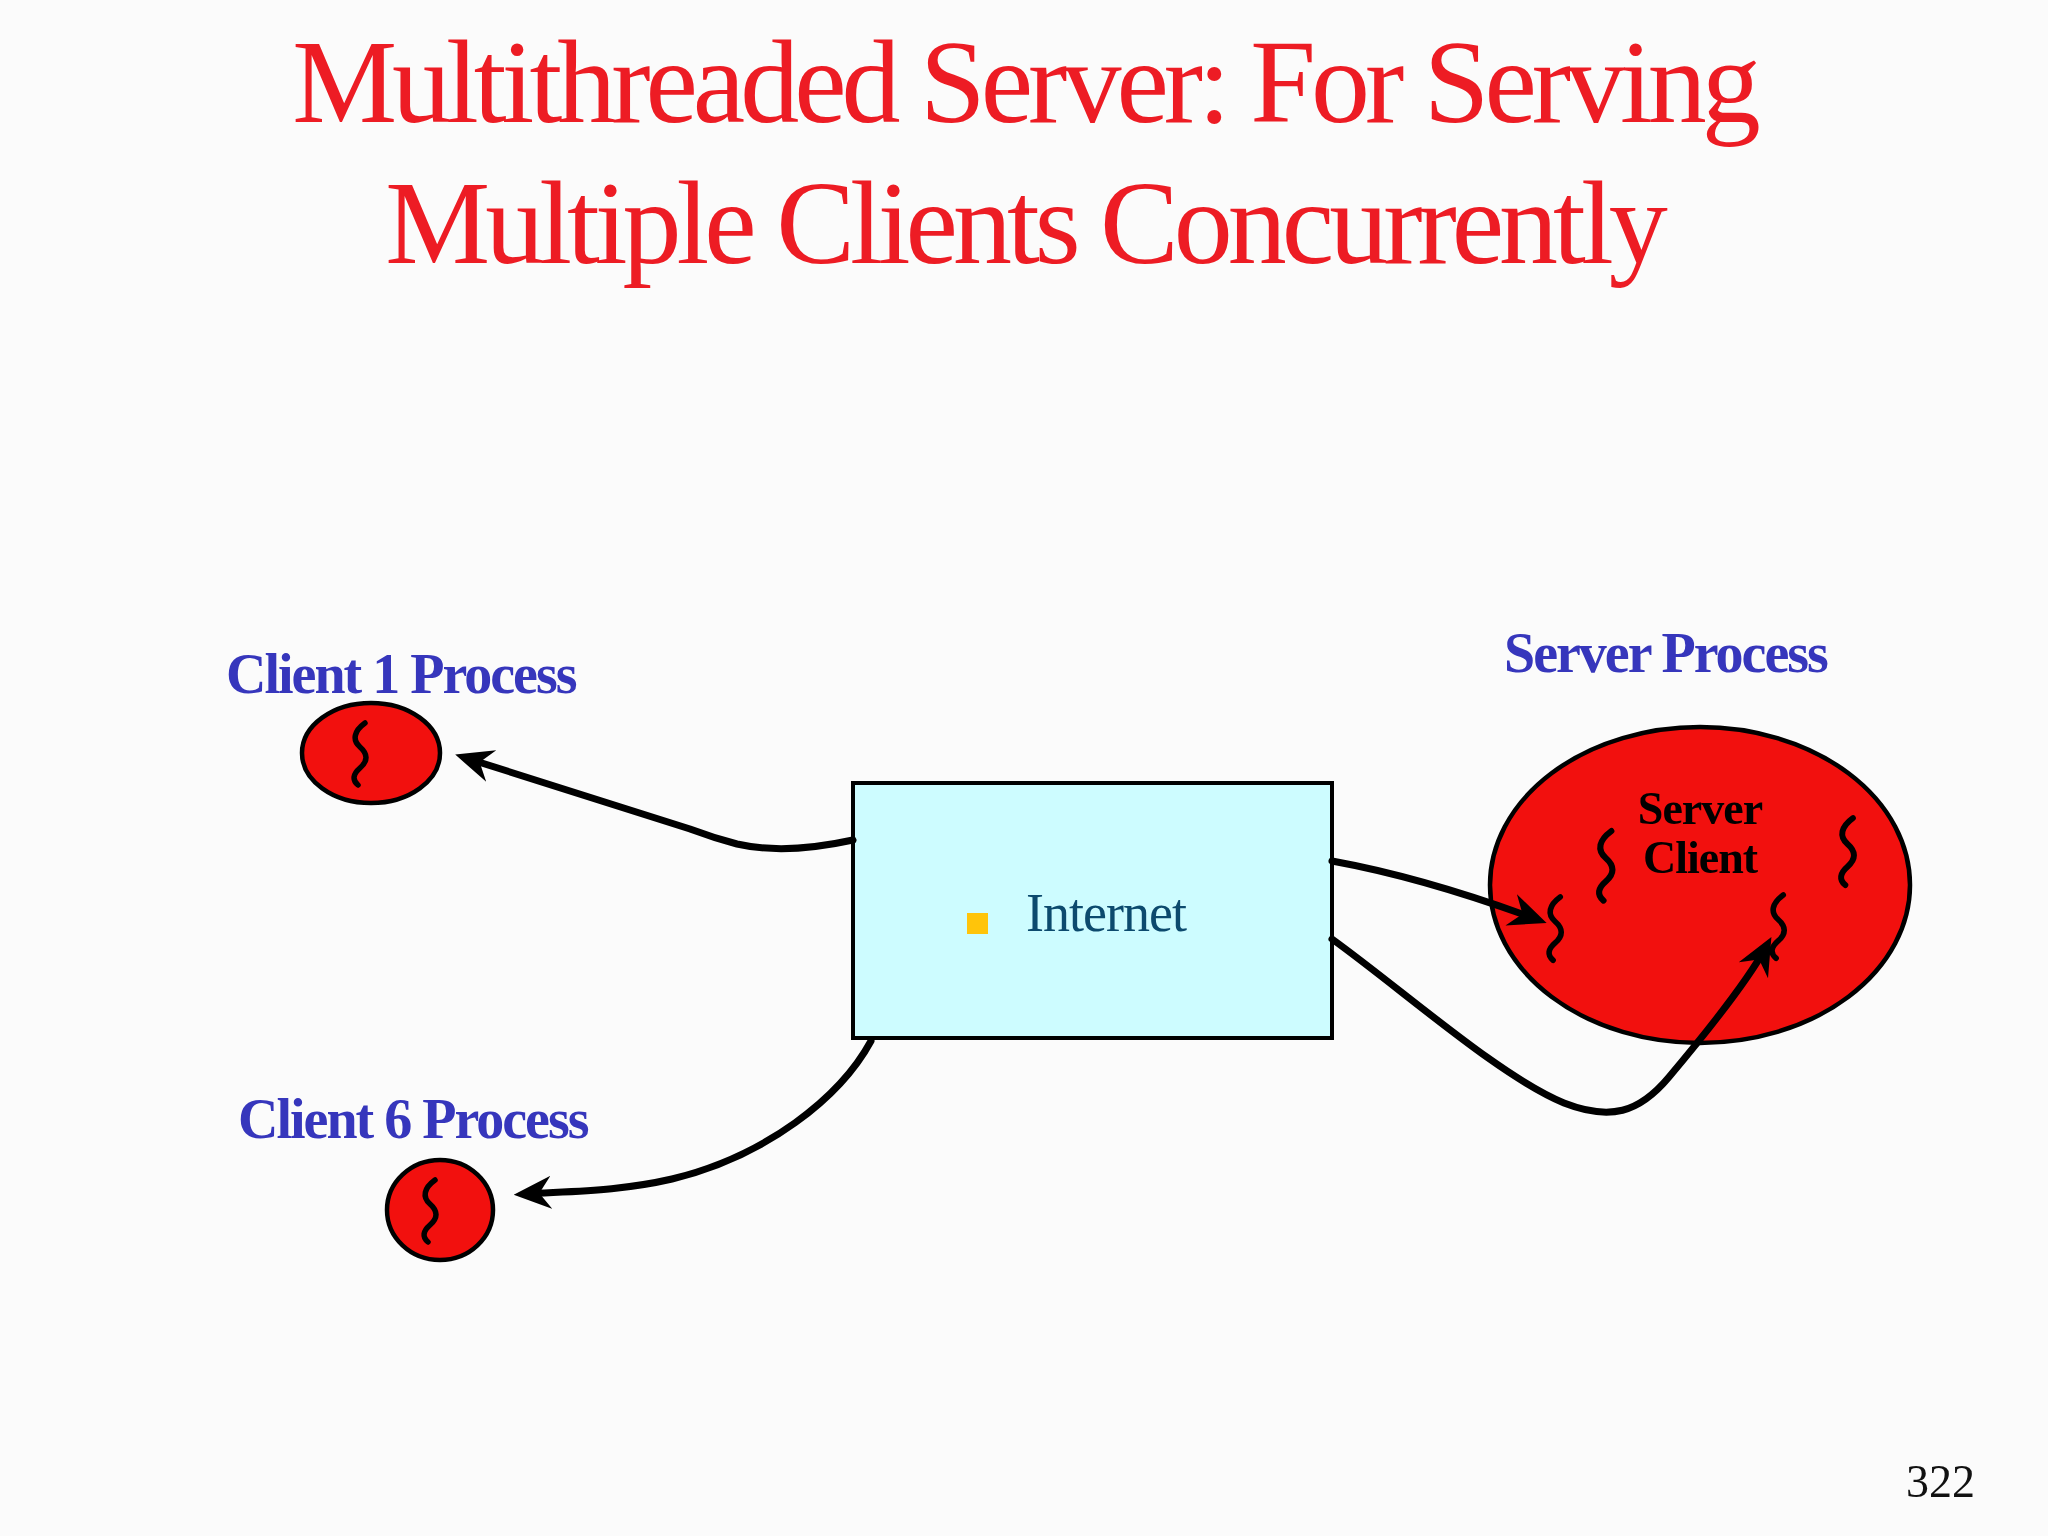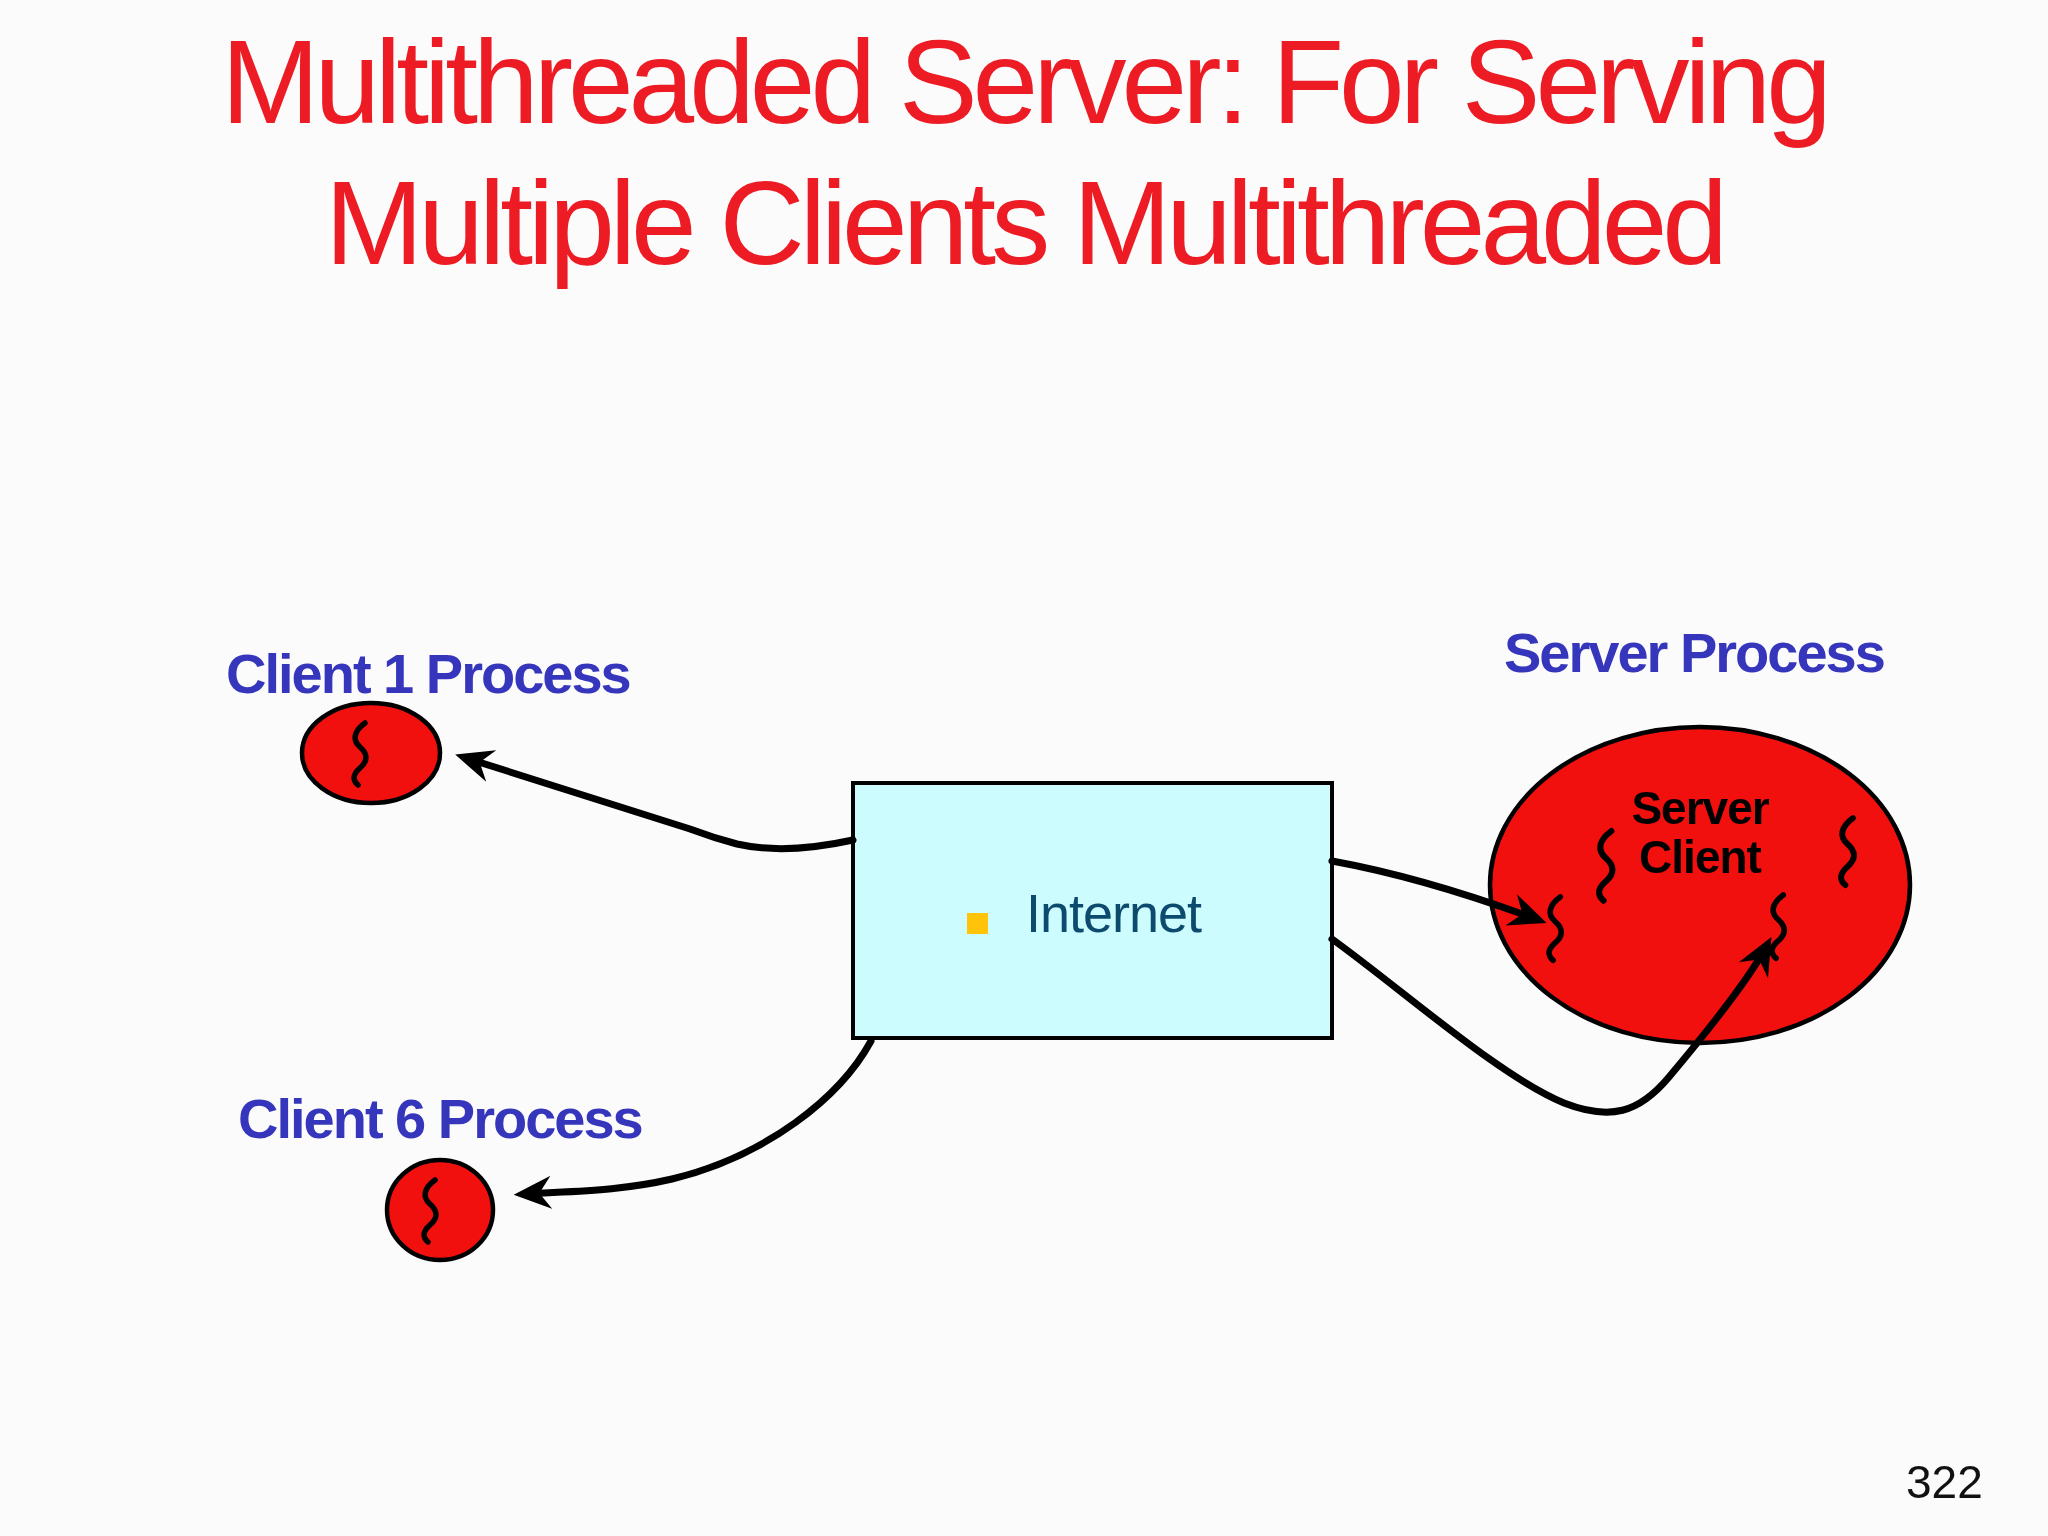--- a/index.html
+++ b/index.html
@@ -8,7 +8,7 @@
     width:2048px;height:1536px;
     background:#FBFBFB;
     overflow:hidden;
-    font-family:Liberation Sans, sans-serif;
+    font-family:Liberation Serif, serif;
   }
   .slide svg.canvas{position:absolute;inset:0;}
   .abs{position:absolute;white-space:nowrap;}

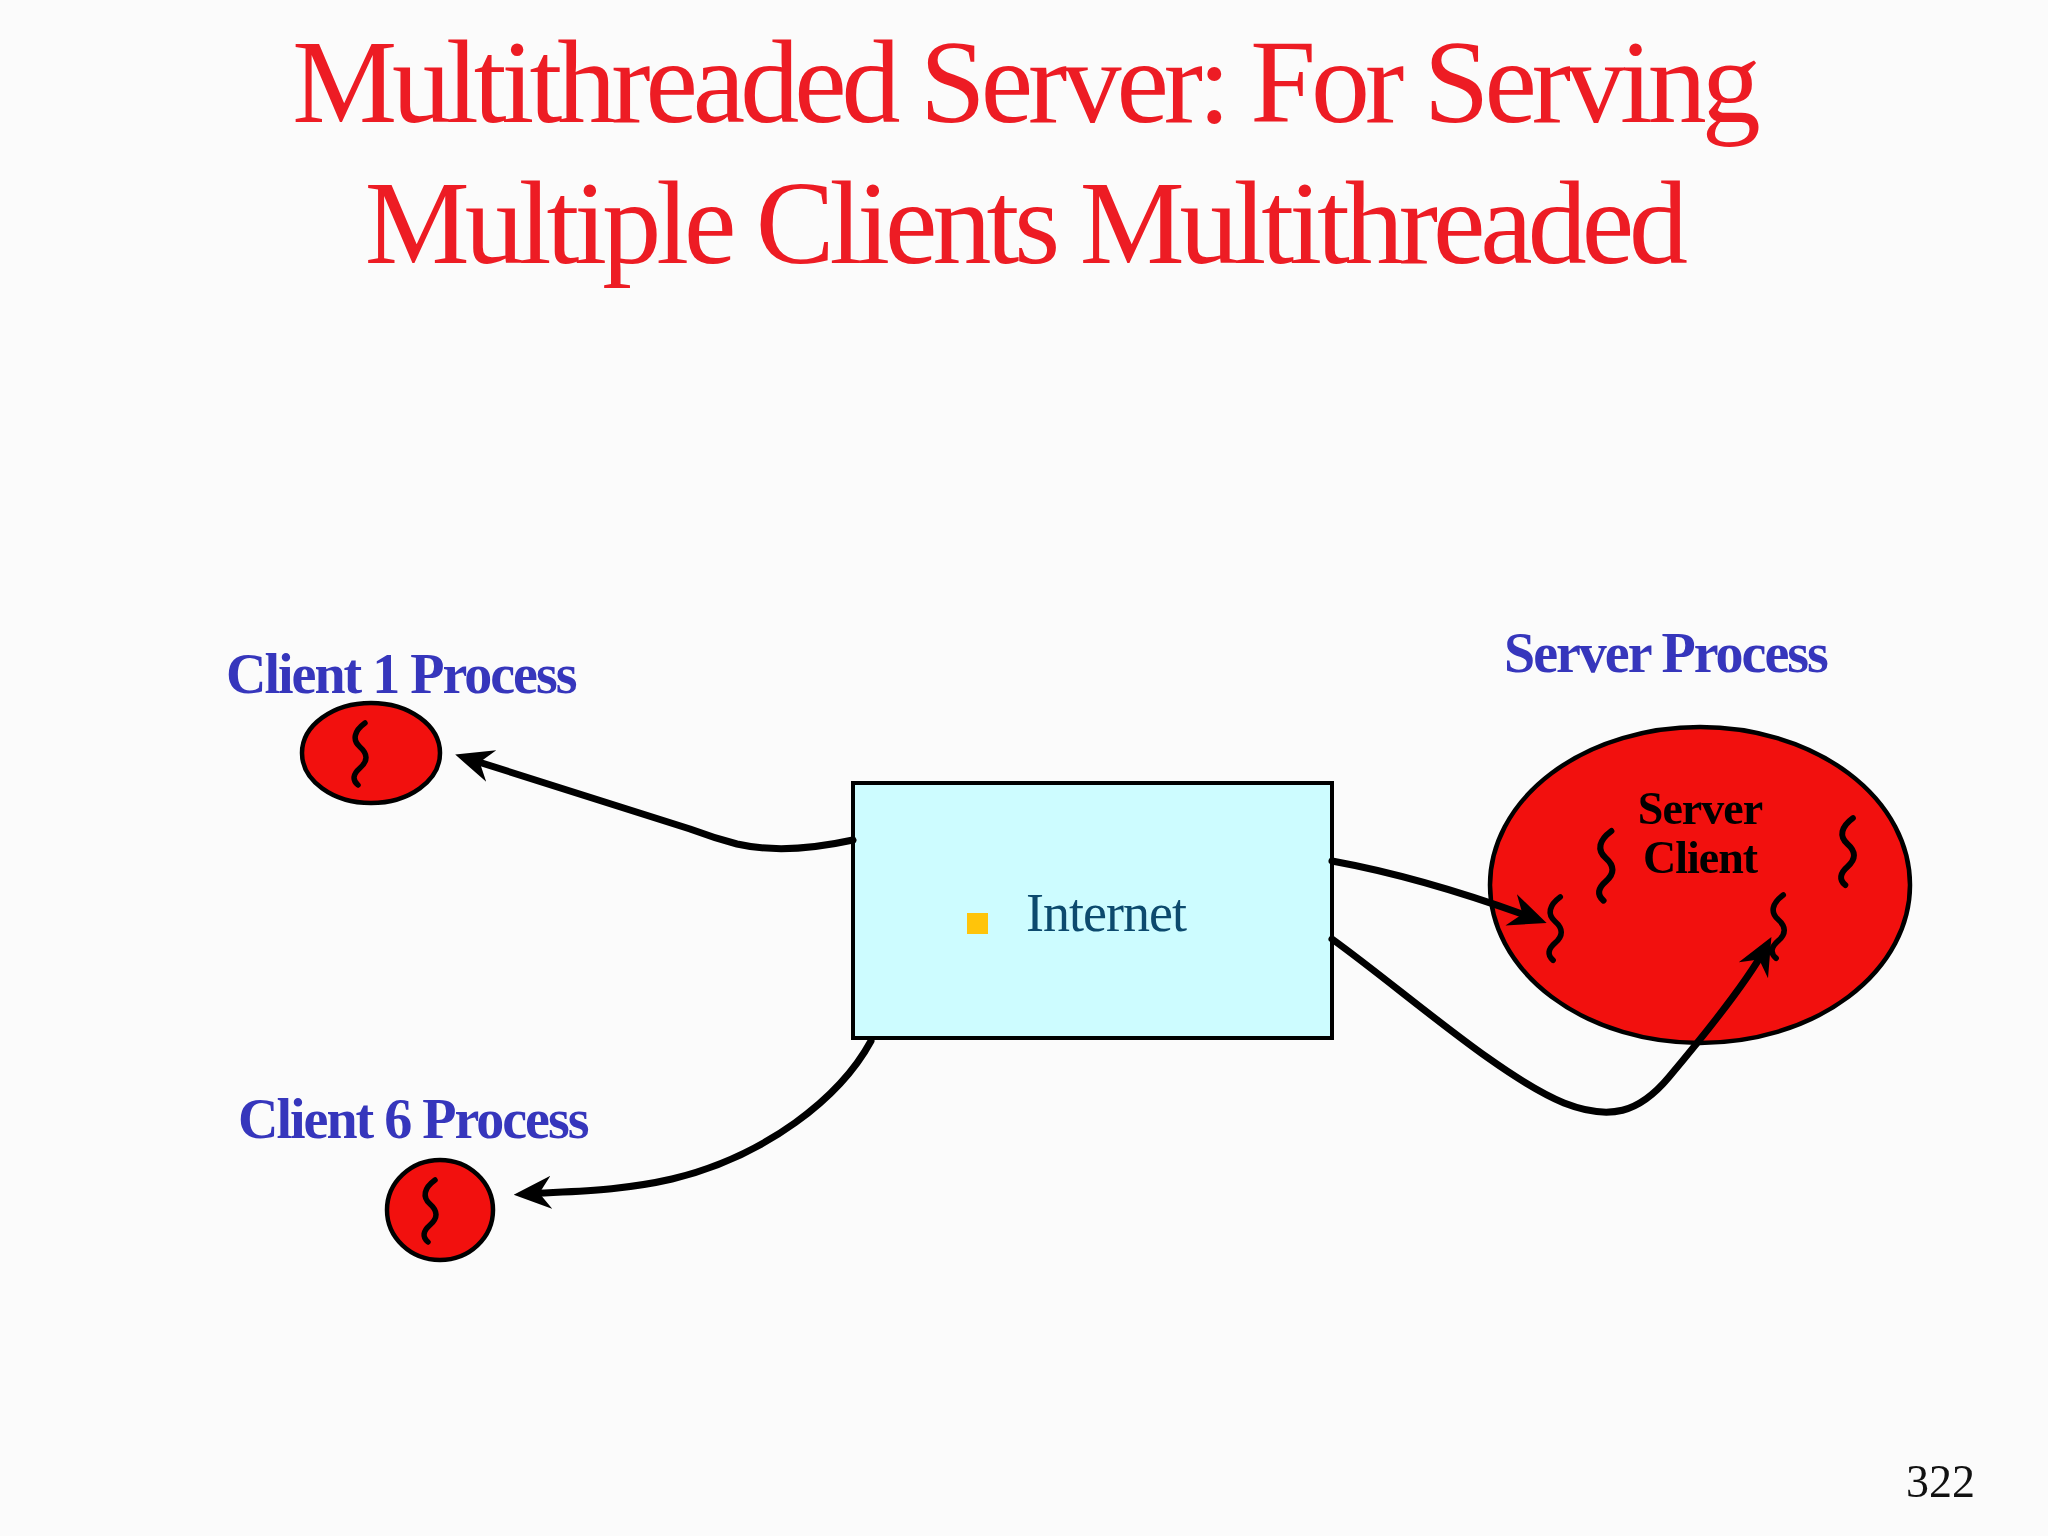--- a/index.html
+++ b/index.html
@@ -98,7 +98,7 @@
 
   <div class="abs title">
     <span>Multithreaded Server: For Serving</span>
-    <span>Multiple Clients Multithreaded</span>
+    <span>Multiple Clients Concurrently</span>
   </div>
 
   <div class="abs blue-label lbl-client1">Client 1 Process</div>

